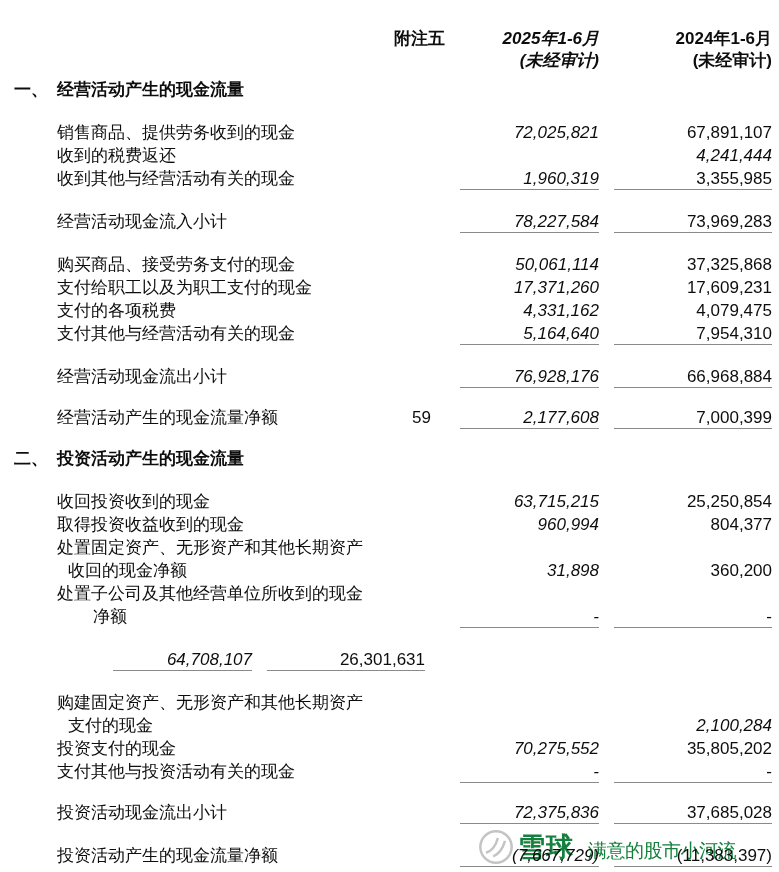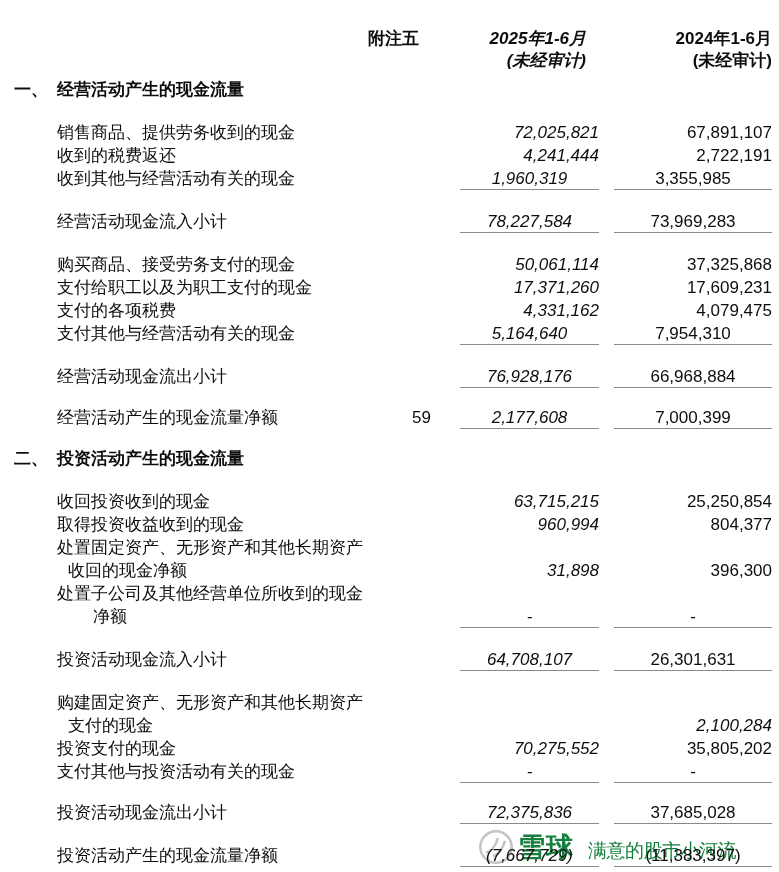--- a/index.html
+++ b/index.html
@@ -21,7 +21,7 @@
     height:23px; line-height:23px;
     white-space:nowrap;
   }
-  .hdr-row { height:22px; line-height:22px; font-weight:bold;gap:13px; }
+  .hdr-row { height:22px; line-height:22px; font-weight:bold; }
   .lbl  { flex:1; overflow:hidden; }
   .note { width:56px; padding-left:8px; }
   .hnote{ width:66px; margin-left:-10px; padding-left:0; }

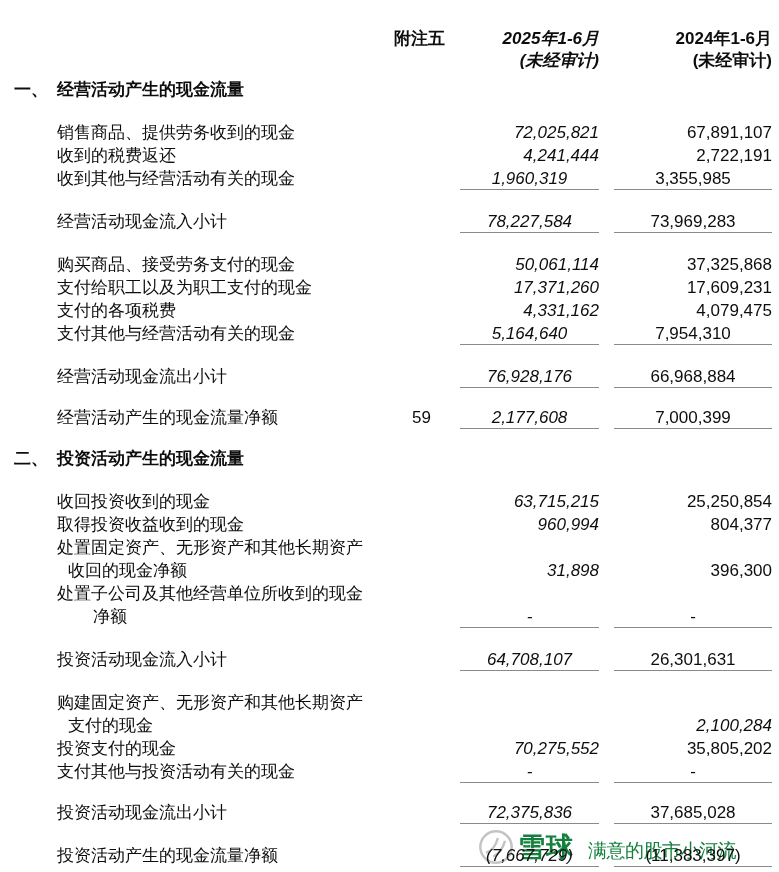--- a/index.html
+++ b/index.html
@@ -92,7 +92,6 @@
     <div class="lbl">收到的税费返还</div>
     <div class="note"></div>
     <div class="v1">4,241,444</div>
-    <div class="v2">2,722,191</div>
   </div>
   <div class="row">
     <div class="lbl">收到其他与经营活动有关的现金</div>

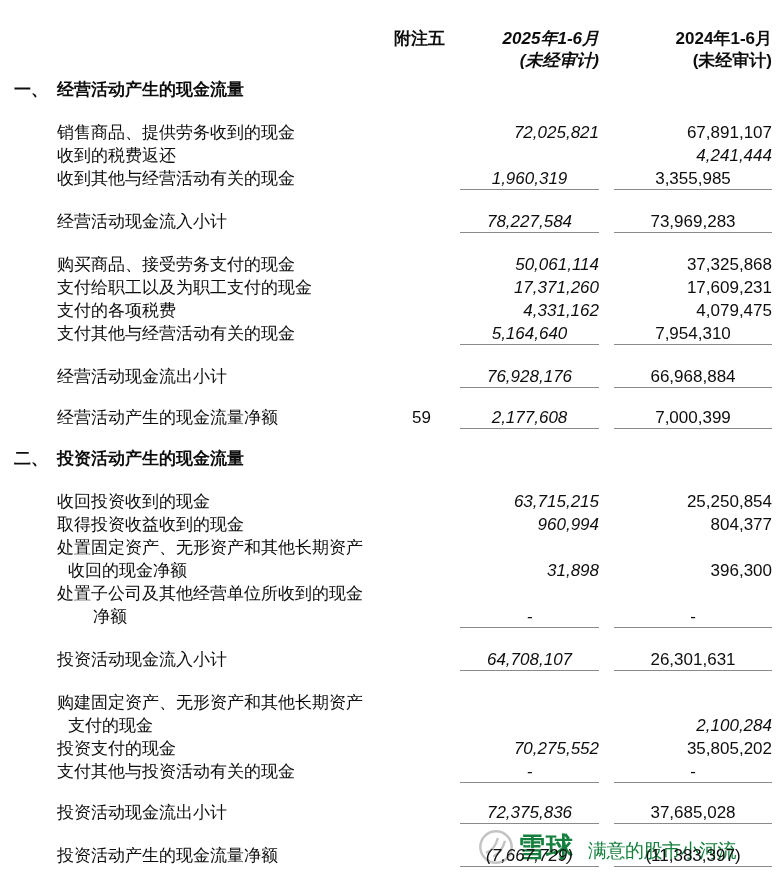--- a/index.html
+++ b/index.html
@@ -27,7 +27,7 @@
   .hnote{ width:66px; margin-left:-10px; padding-left:0; }
   .v1   { width:139px; text-align:right;font-style:italic; }
   .v2   { width:158px; margin-left:15px; text-align:right; }
-  .u    { border-bottom:1.5px solid #8a8a8a;text-align:center; }
+  .u    { border-bottom:1.5px solid #8a8a8a; }
   .b    { font-weight:normal; }
   .ind1 { padding-left:11px; }
   .ind2 { padding-left:36px; }

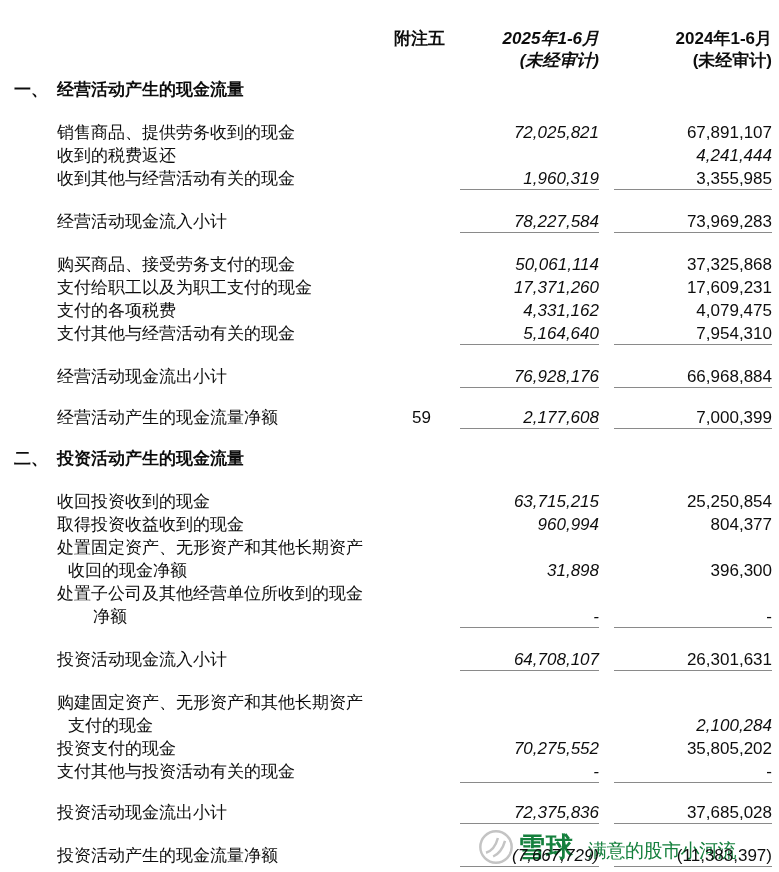--- a/index.html
+++ b/index.html
@@ -185,7 +185,7 @@
     <div class="lbl ind1">收回的现金净额</div>
     <div class="note"></div>
     <div class="v1">31,898</div>
-    <div class="v2">396,300</div>
+    <div class="v2">360,200</div>
   </div>
   <div class="row">
     <div class="lbl">处置子公司及其他经营单位所收到的现金</div>

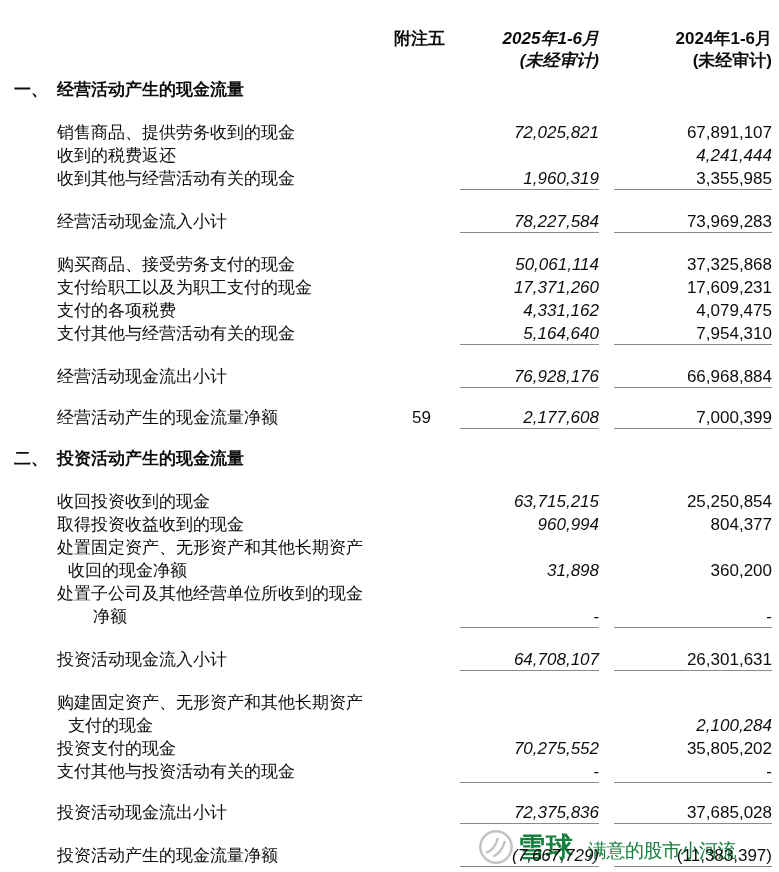--- a/index.html
+++ b/index.html
@@ -203,7 +203,6 @@
   <div class="sp20"></div>
 
   <div class="row">
-    <div class="lbl b">投资活动现金流入小计</div>
     <div class="note"></div>
     <div class="v1 u">64,708,107</div>
     <div class="v2 u">26,301,631</div>

